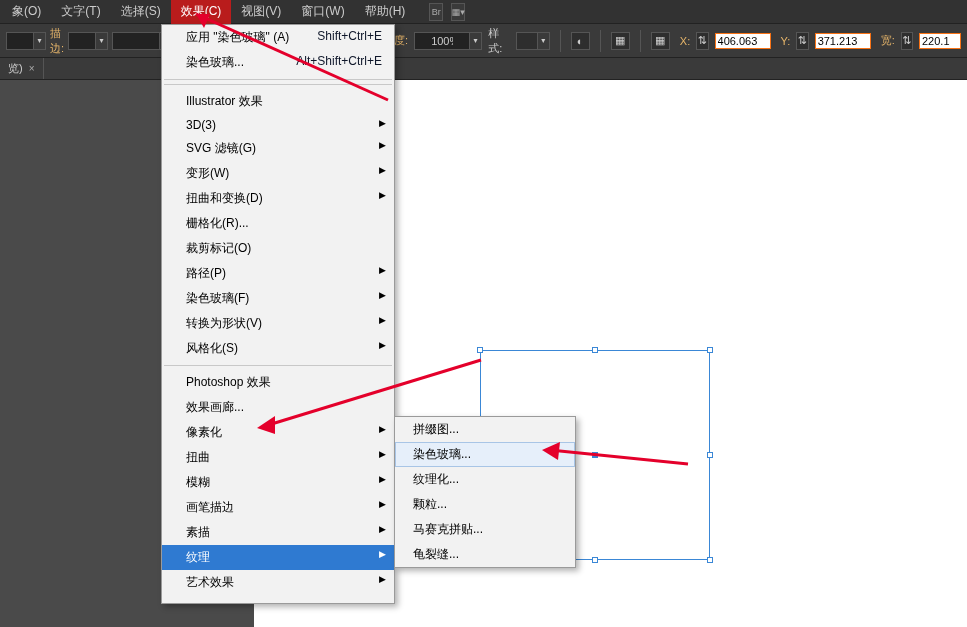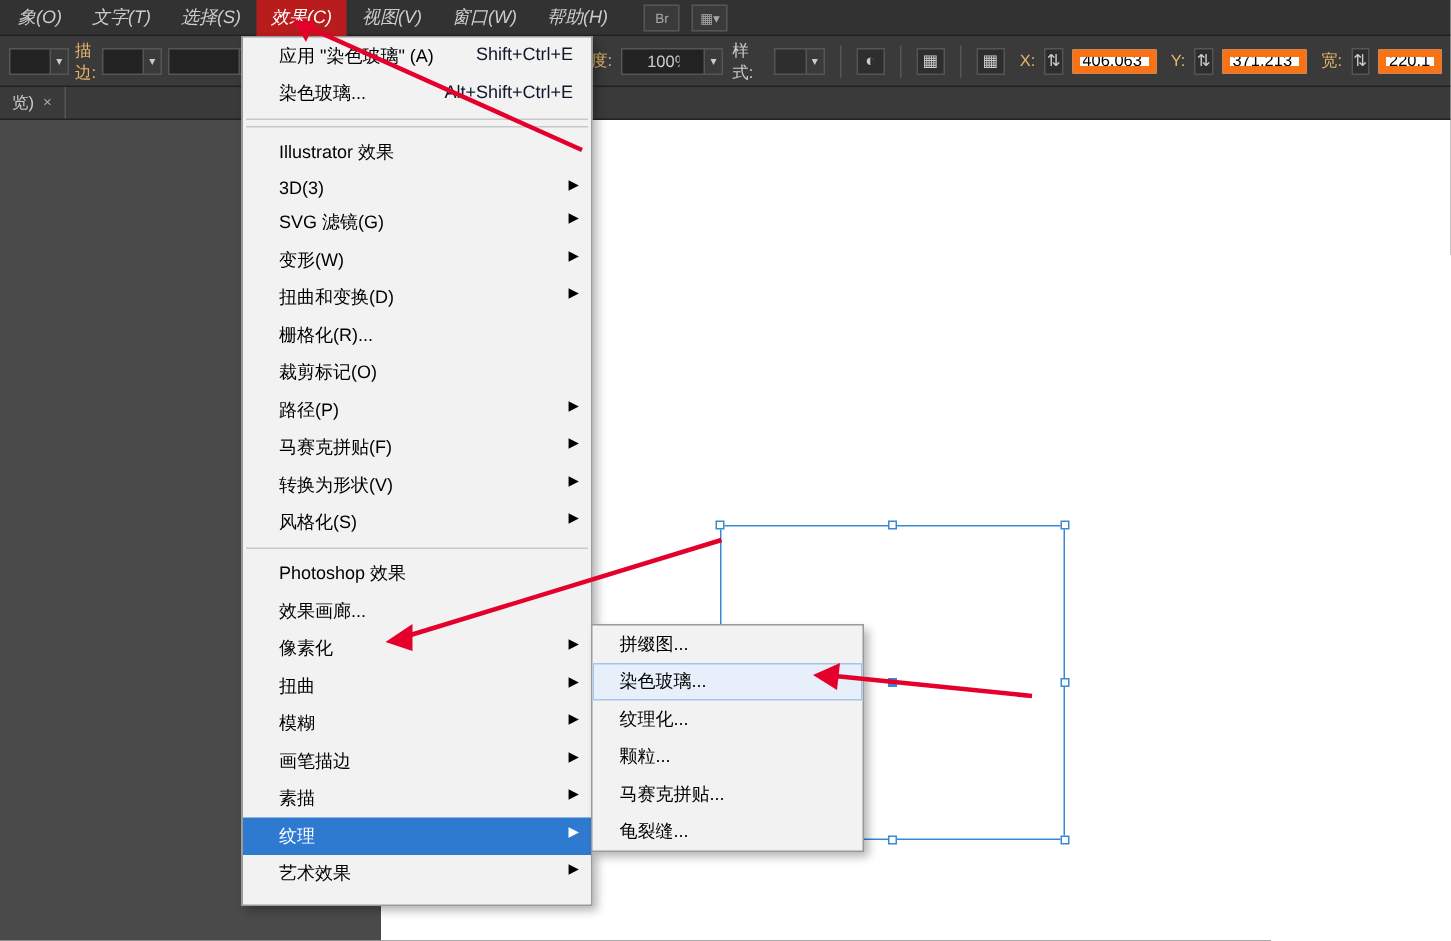--- a/index.html
+++ b/index.html
@@ -6,7 +6,7 @@
 body { background: #4a4a4a; width: 967px; height: 627px; overflow: hidden; position: relative; font-size: 12px; color: #ccc; }
 
 .menubar { display: flex; align-items: center; height: 24px; background: #323232; border-bottom: 1px solid #222; padding-left: 2px; }
-.menu-item { padding: 4px 10px; cursor: pointer; color: #ccc; font-style: italic; }
+.menu-item { padding: 4px 10px; cursor: pointer; color: #ccc; }
 .menu-item.active { background: #b91c1c; color: #fff; }
 .menubar-icons { display: flex; gap: 8px; padding-left: 14px; }
 .mb-icon { width: 24px; height: 18px; background: #3a3a3a; border: 1px solid #555; display: inline-flex; align-items: center; justify-content: center; font-size: 9px; color: #aaa; }

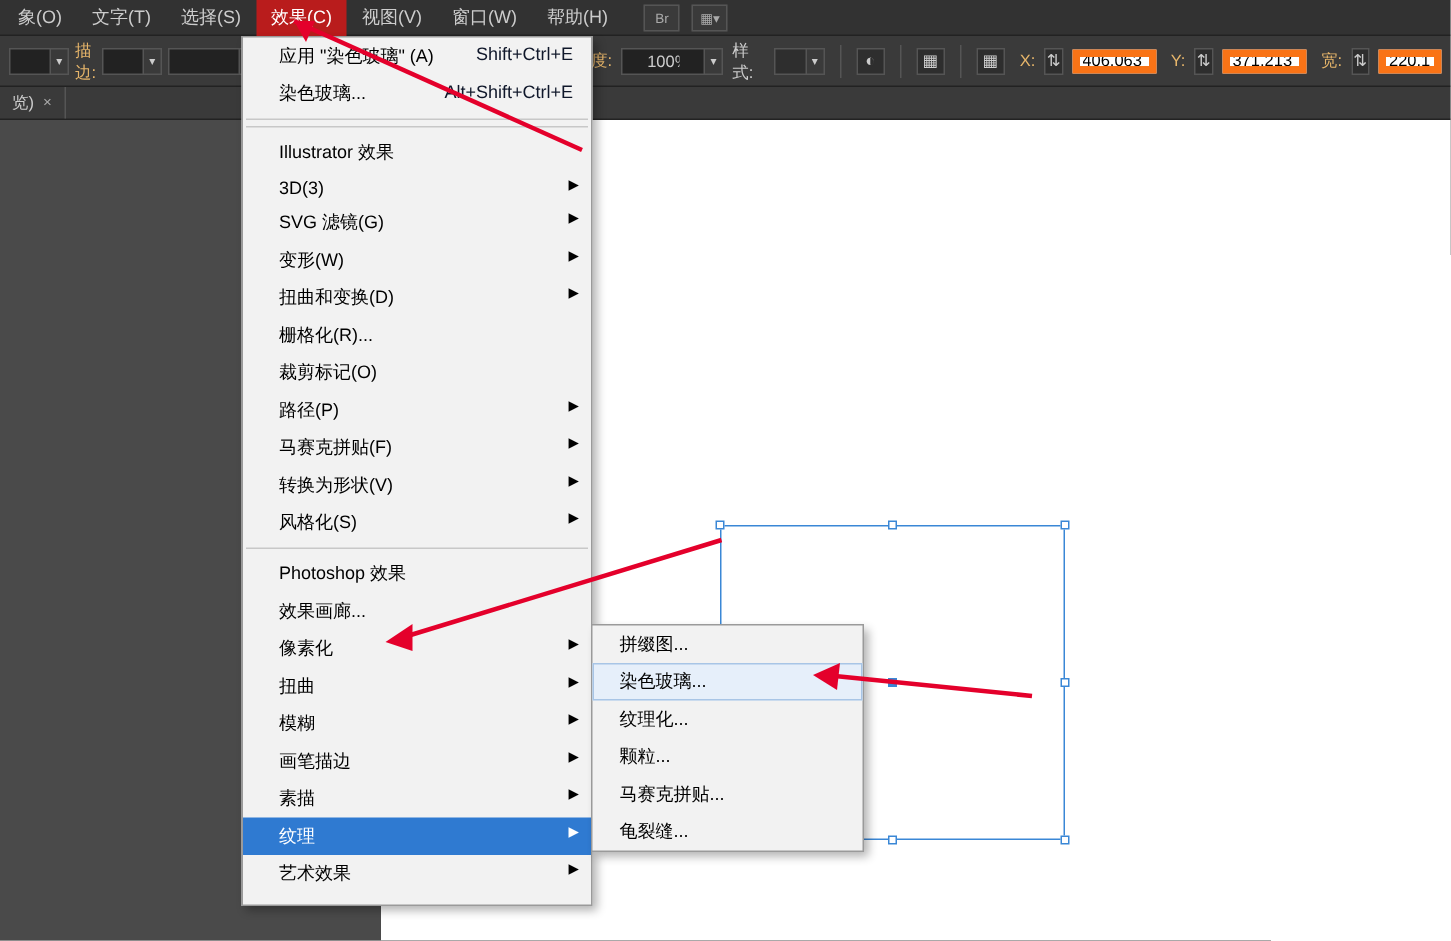--- a/index.html
+++ b/index.html
@@ -9,7 +9,7 @@
 .menu-item { padding: 4px 10px; cursor: pointer; color: #ccc; }
 .menu-item.active { background: #b91c1c; color: #fff; }
 .menubar-icons { display: flex; gap: 8px; padding-left: 14px; }
-.mb-icon { width: 24px; height: 18px; background: #3a3a3a; border: 1px solid #555; display: inline-flex; align-items: center; justify-content: center; font-size: 9px; color: #aaa; }
+.mb-icon { width: 14px; height: 18px; background: #3a3a3a; border: 1px solid #555; display: inline-flex; align-items: center; justify-content: center; font-size: 9px; color: #aaa; }
 
 .toolbar { display: flex; align-items: center; height: 34px; background: #3a3a3a; border-bottom: 1px solid #222; padding: 0 6px; gap: 6px; color: #ccc; font-size: 11px; }
 .tb-label { color: #e6b56a; }

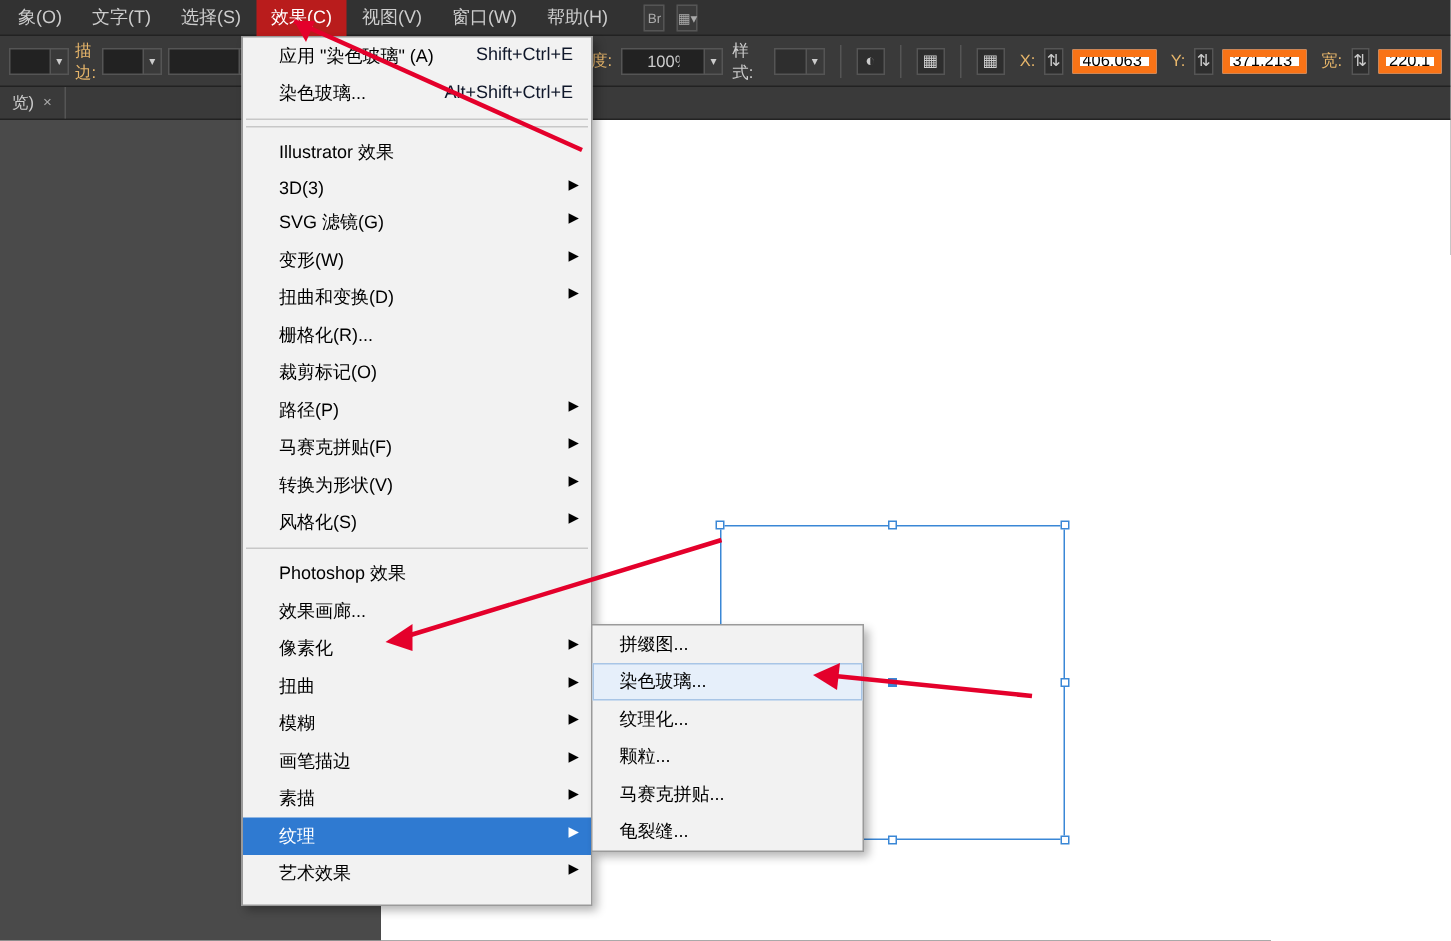--- a/index.html
+++ b/index.html
@@ -21,7 +21,7 @@
 .tb-percent { background: #222; border: 1px solid #555; width: 56px; height: 18px; color: #ccc; padding: 0 16px; font-size: 11px; }
 .tb-iconbtn { width: 22px; height: 18px; border: 1px solid #555; background: #2e2e2e; display: inline-flex; align-items: center; justify-content: center; }
 .tb-xy-label { color: #e6b56a; margin-left: 4px; }
-.tb-num { background: #fff; color: #000; width: 56px; height: 16px; font-size: 11px; padding: 0 2px; border: 5px solid #f97316; }
+.tb-num { background: #fff; color: #000; width: 56px; height: 16px; font-size: 11px; padding: 0 2px; border: 1px solid #f97316; }
 
 .doc-tabs { display: flex; align-items: center; height: 22px; background: #3a3a3a; border-bottom: 1px solid #222; }
 .doc-tab { padding: 3px 8px; font-size: 11px; color: #ccc; border-right: 1px solid #555; display: flex; align-items: center; gap: 6px; }

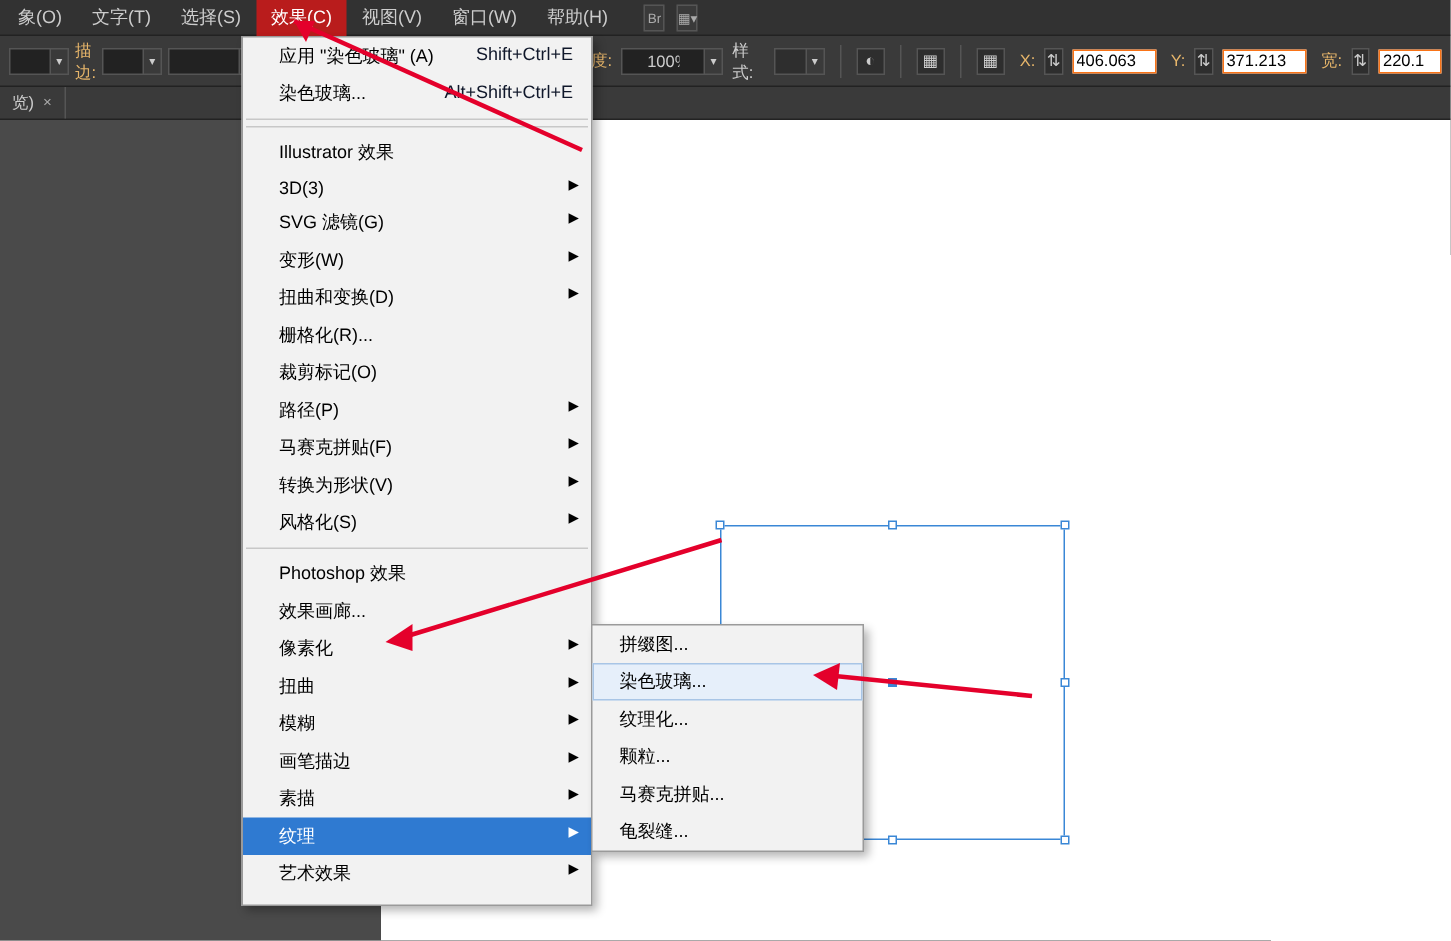--- a/index.html
+++ b/index.html
@@ -161,7 +161,7 @@
   <div class="dm-item">栅格化(R)...</div>
   <div class="dm-item">裁剪标记(O)</div>
   <div class="dm-item"><span>路径(P)</span><span class="dm-sub">▶</span></div>
-  <div class="dm-item"><span>马赛克拼贴(F)</span><span class="dm-sub">▶</span></div>
+  <div class="dm-item"><span>染色玻璃(F)</span><span class="dm-sub">▶</span></div>
   <div class="dm-item"><span>转换为形状(V)</span><span class="dm-sub">▶</span></div>
   <div class="dm-item"><span>风格化(S)</span><span class="dm-sub">▶</span></div>
   <div class="dm-sep"></div>

